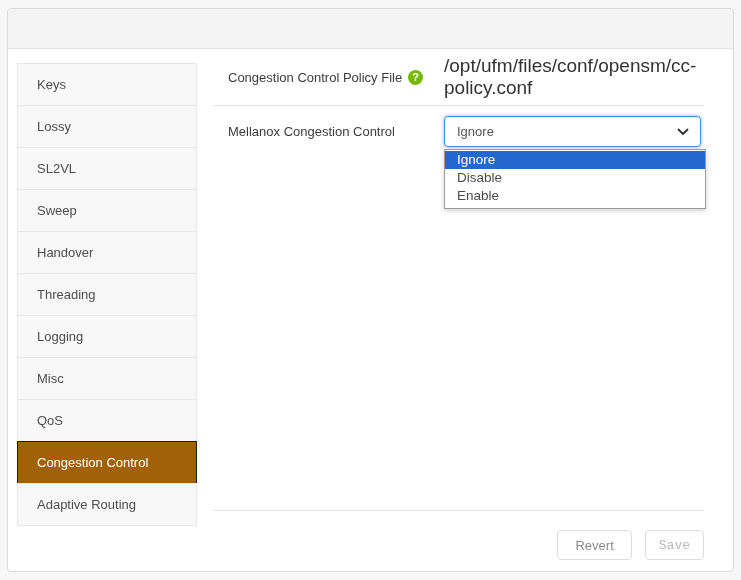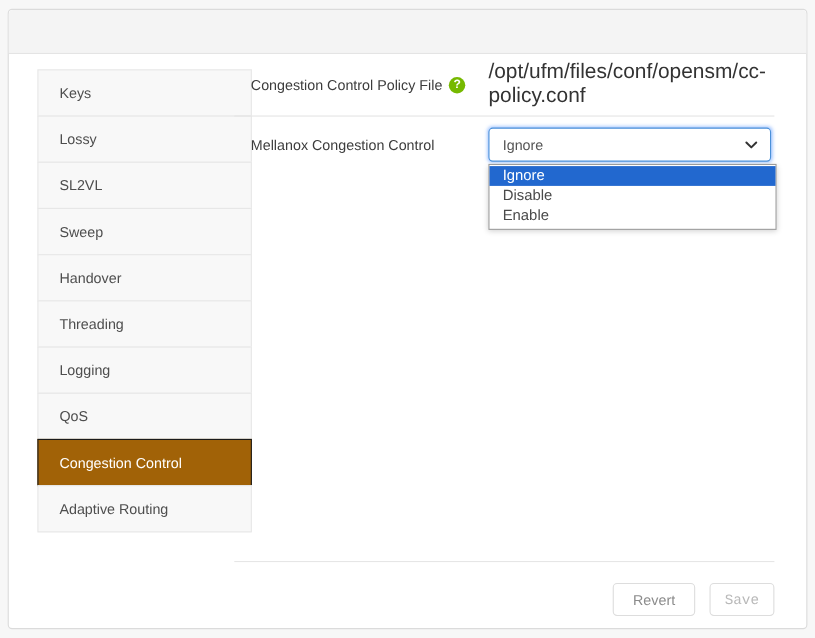--- a/index.html
+++ b/index.html
@@ -19,7 +19,7 @@
     border-radius:4px 4px 0 0;
   }
   
-  .sidebar{position:absolute;left:26px;top:54px;width:195px;}
+  .sidebar{position:absolute;left:9px;top:54px;width:180px;}
   .side-item{
     box-sizing:border-box;height:43px;line-height:41px;
     background:#f8f8f8;border:1px solid #e7e7e7;margin-top:-1px;

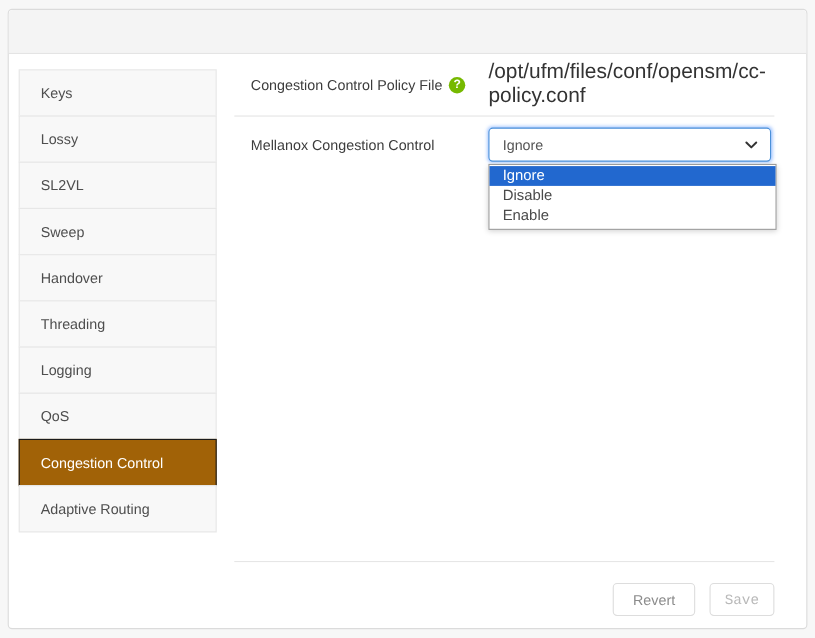--- a/index.html
+++ b/index.html
@@ -96,6 +96,7 @@
     <div class="side-item">Handover</div>
     <div class="side-item">Threading</div>
     <div class="side-item">Logging</div>
+    <div class="side-item">Misc</div>
     <div class="side-item">QoS</div>
     <div class="side-item selected">Congestion Control</div>
     <div class="side-item">Adaptive Routing</div>

